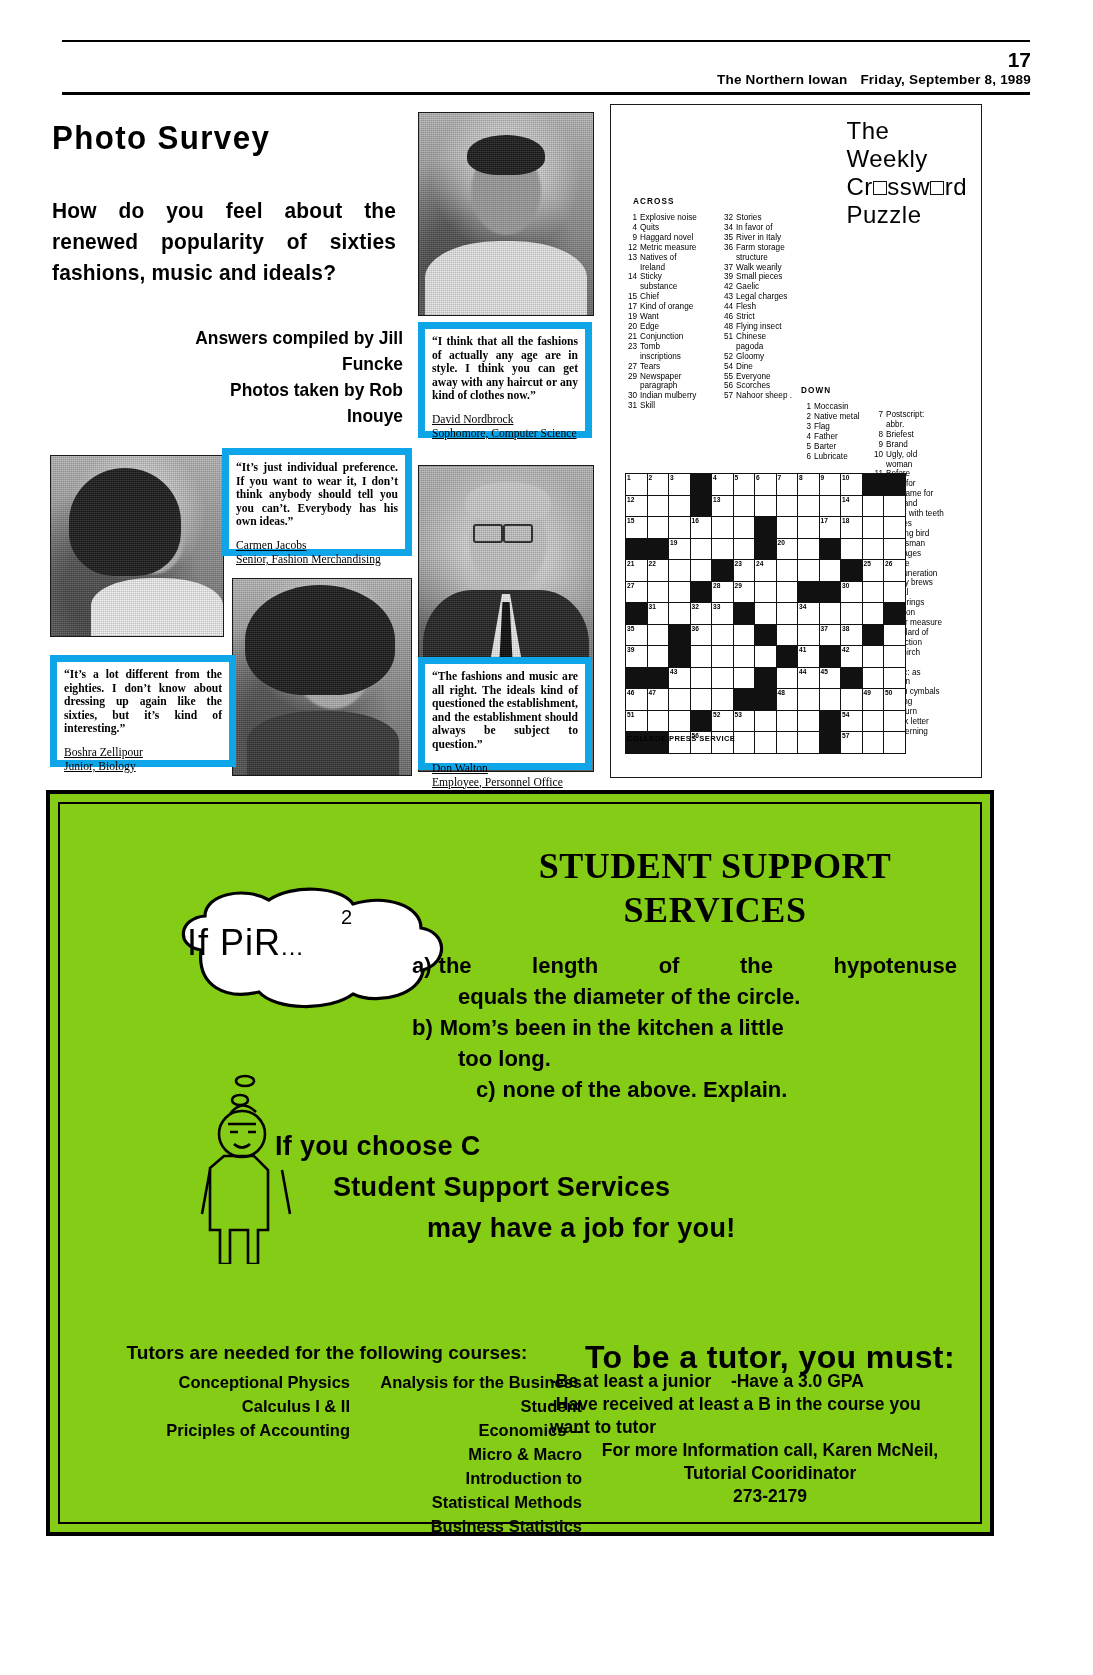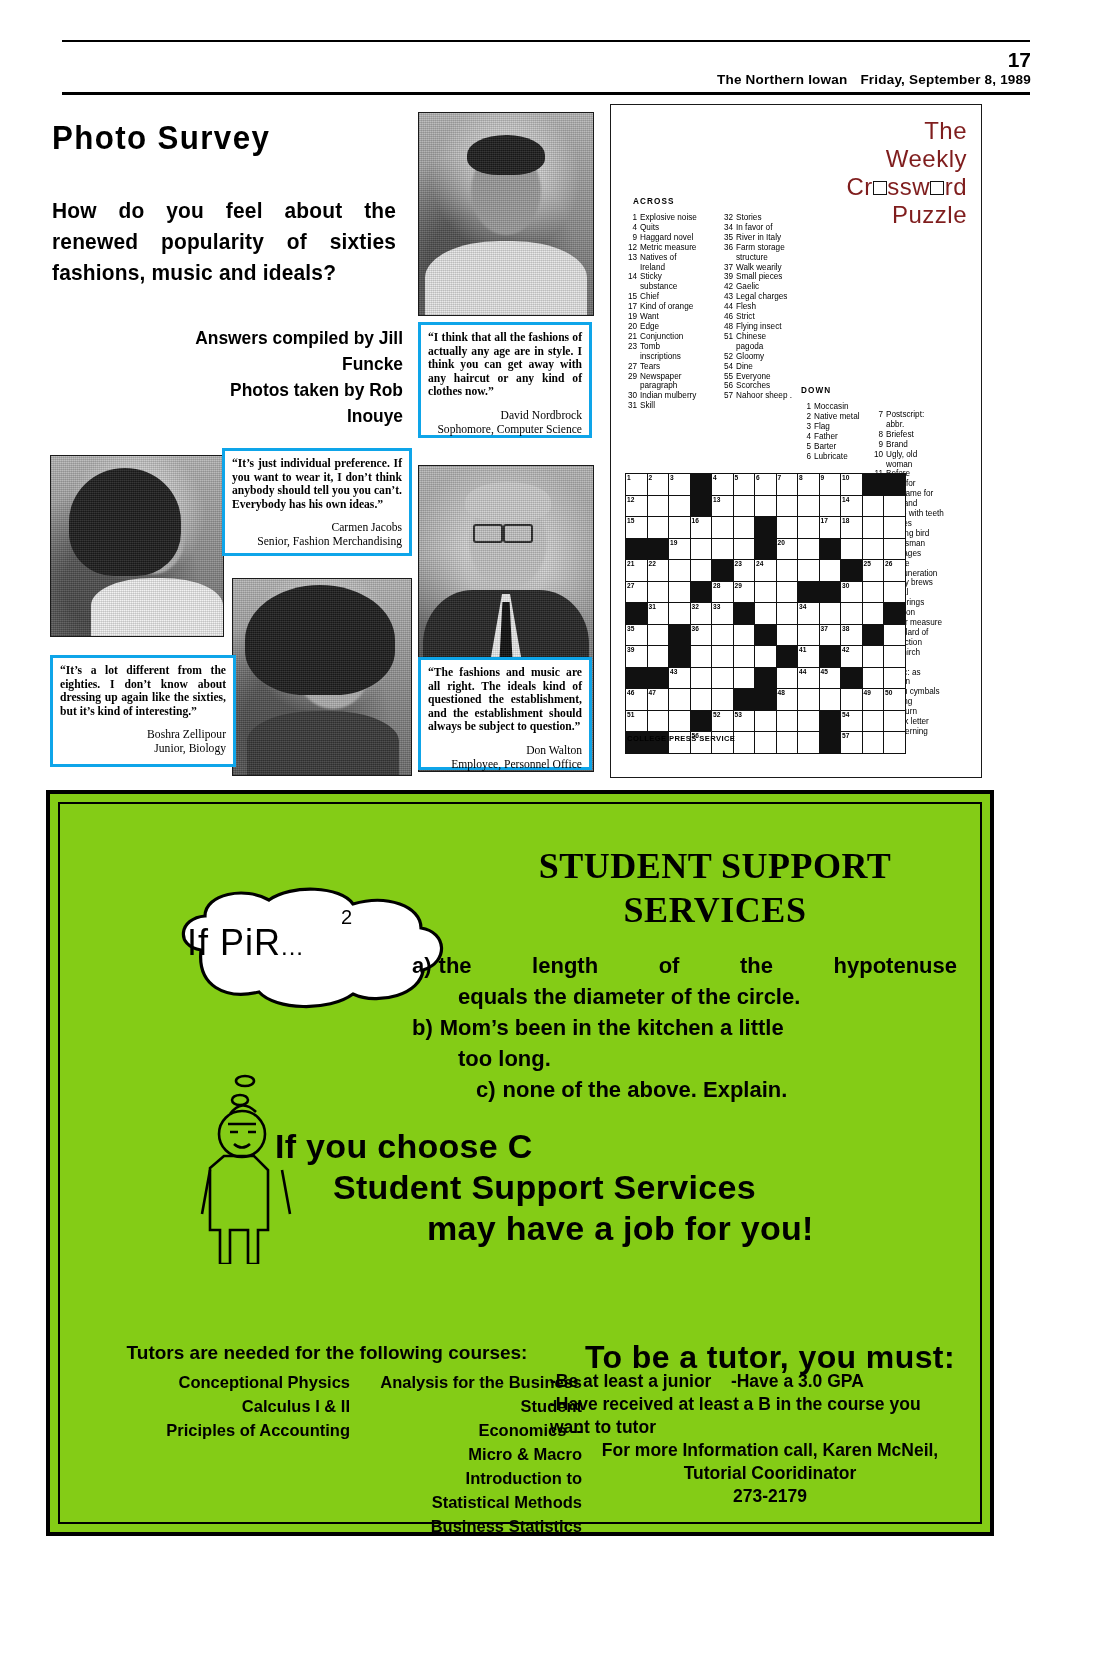--- a/index.html
+++ b/index.html
@@ -93,9 +93,9 @@
   #crossword{position:absolute;left:610px;top:104px;width:370px;height:672px;
              border:1px solid #1a1a1a;background:#fff;}
   .cw-spine{position:absolute;left:611px;top:104px;width:6px;height:672px;background:#000;}
-  .cw-title{position:absolute;right:14px;top:12px;text-align:right;
+  .cw-title{position:absolute;right:14px;top:12px;
             font-family:"Liberation Sans",sans-serif;font-weight:300;font-size:24px;
-            line-height:28px;letter-spacing:.5px;color:#7f1d1d;}
+            line-height:28px;letter-spacing:.5px;color:#000000;}
   .cw-title .bx{display:inline-block;width:12px;height:12px;border:1.6px solid #111;
                 margin:0 .5px 1px 0;vertical-align:middle;}
   .cw-head{font-family:"Liberation Sans",sans-serif;font-weight:700;font-size:9.5px;

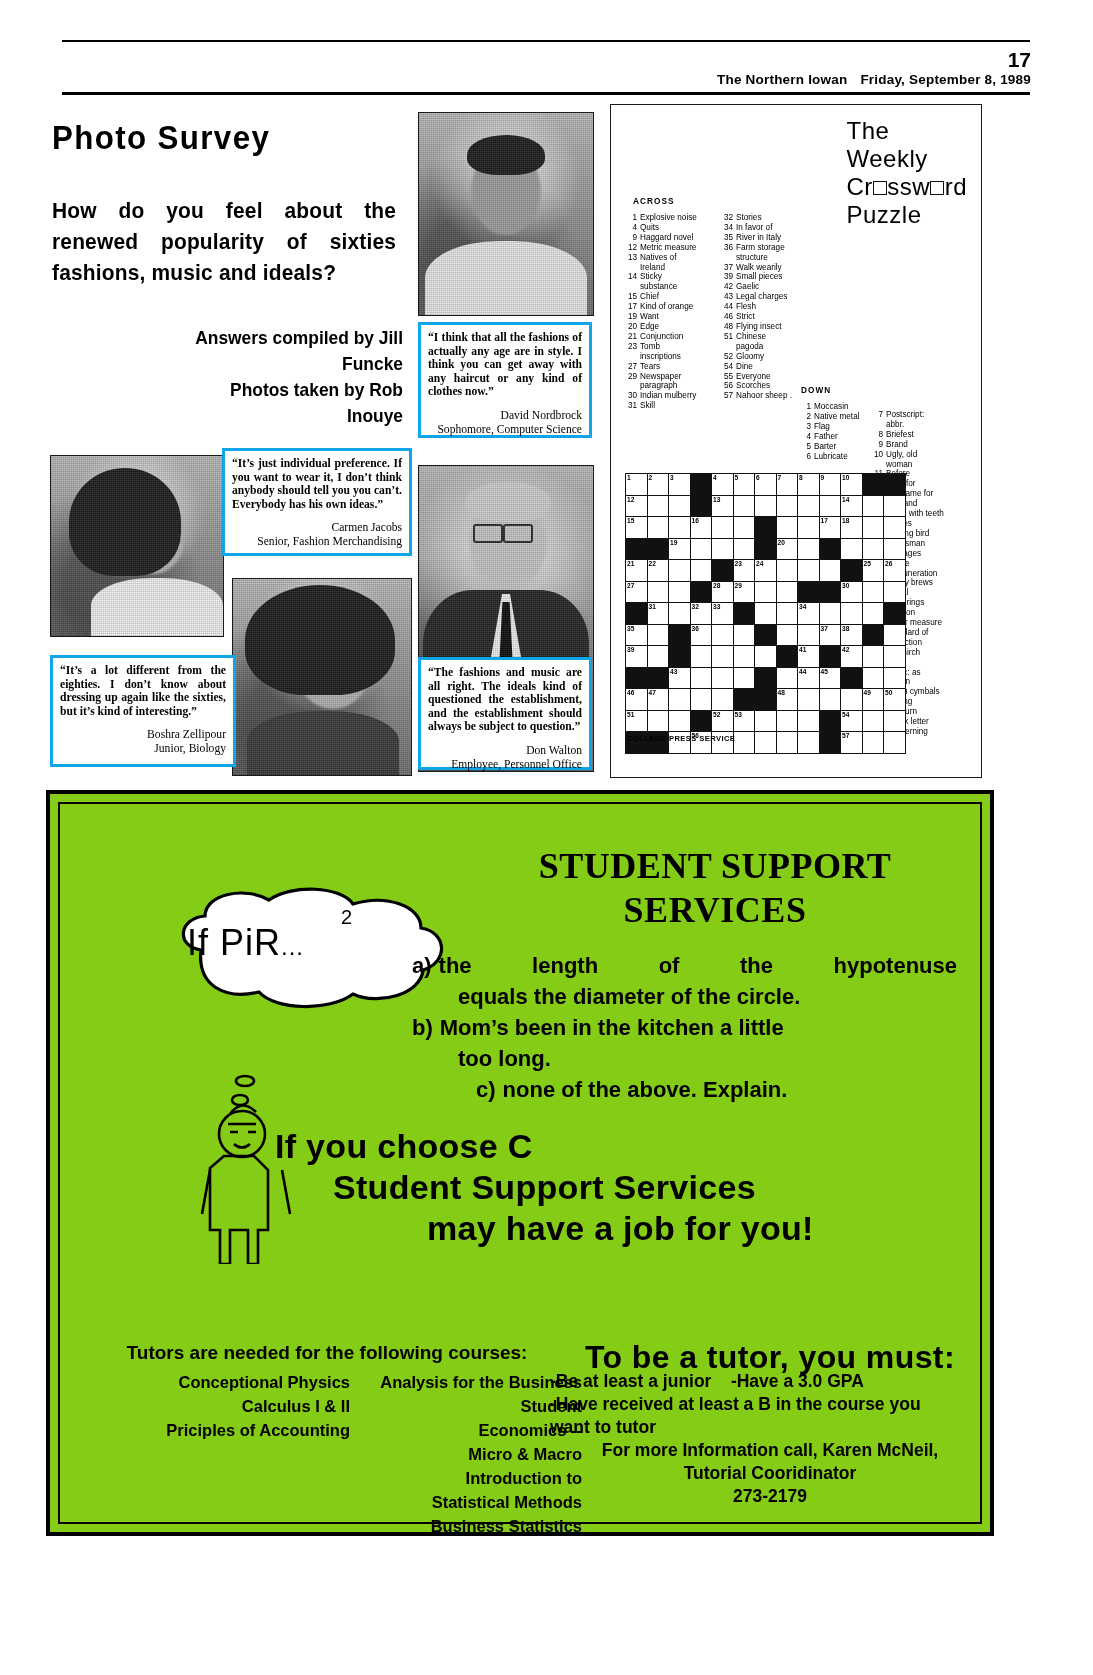--- a/index.html
+++ b/index.html
@@ -77,7 +77,7 @@
   #photo-boshra .torso{left:14px;top:132px;width:152px;height:66px;background:#3a3a3a;}
 
   
-  .qbox{position:absolute;border:3px solid #0ea5e9;background:#fff;
+  .qbox{position:absolute;border:7px solid #0ea5e9;background:#fff;
         font-family:"Liberation Serif",serif;font-weight:700;font-size:11.6px;
         line-height:13.6px;padding:6px 7px 5px 7px;box-sizing:border-box;}
   .qbox .qt{text-align:justify;}

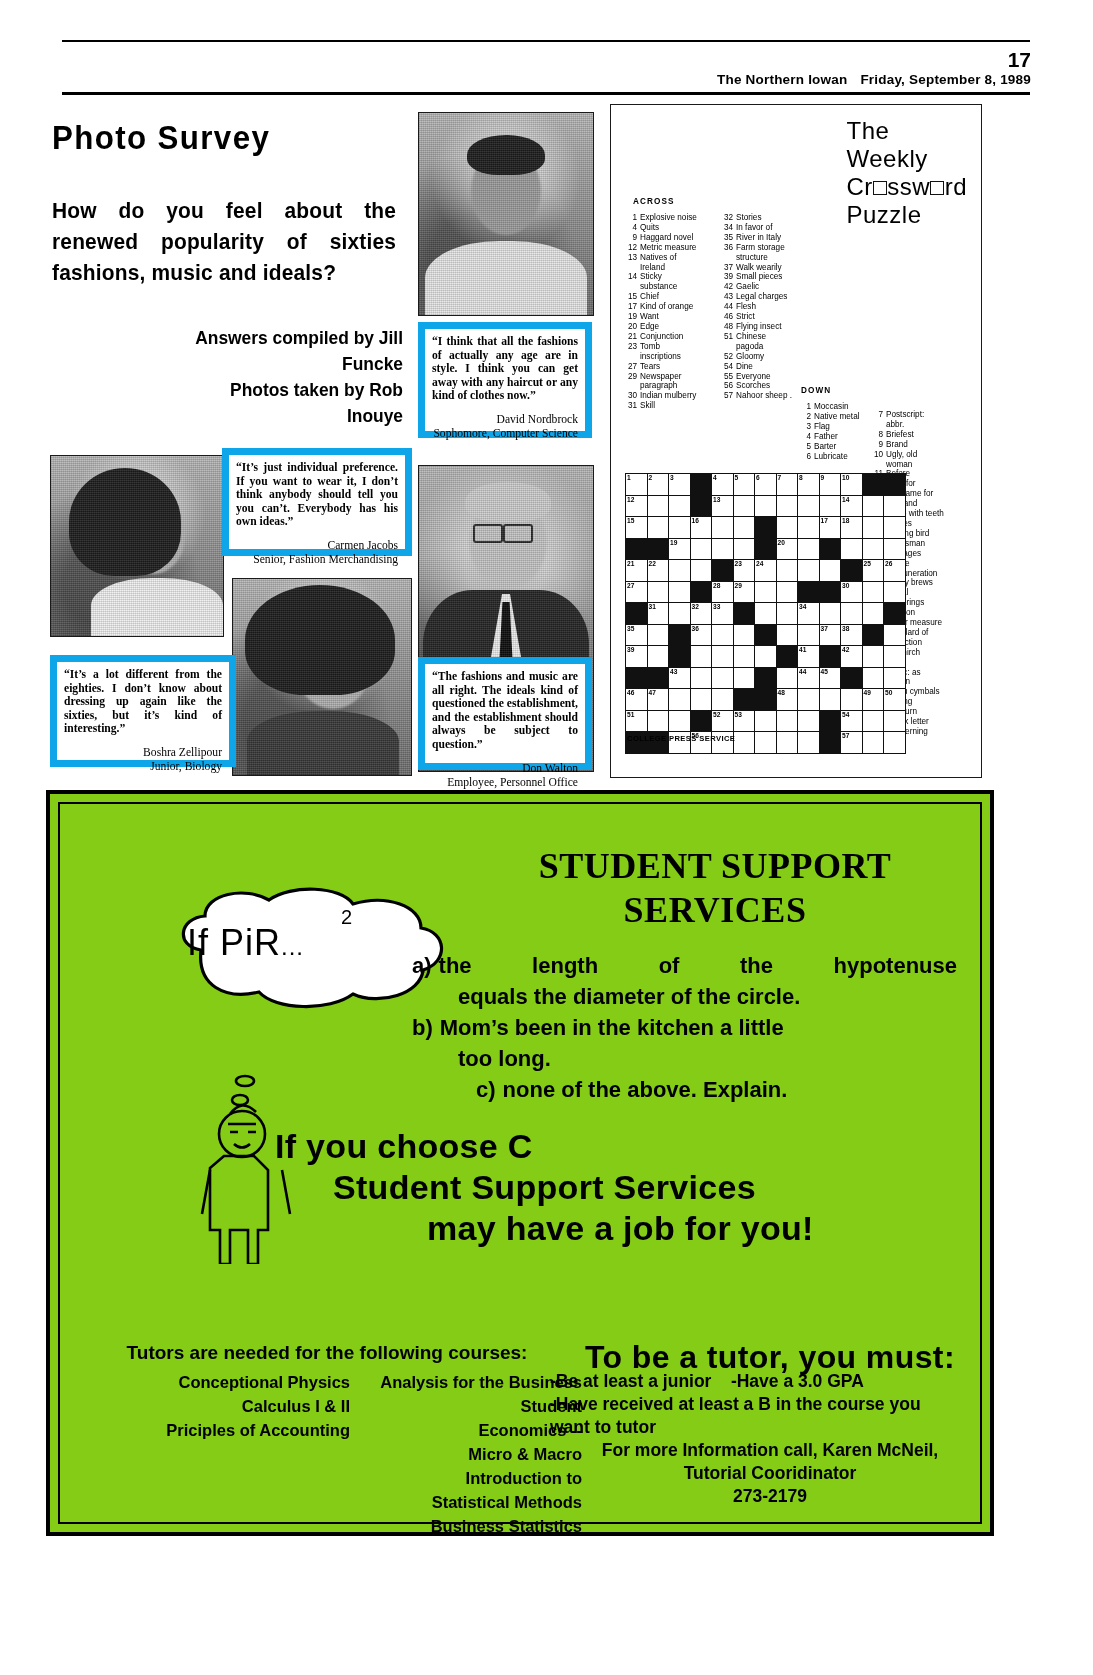--- a/index.html
+++ b/index.html
@@ -81,7 +81,7 @@
         font-family:"Liberation Serif",serif;font-weight:700;font-size:11.6px;
         line-height:13.6px;padding:6px 7px 5px 7px;box-sizing:border-box;}
   .qbox .qt{text-align:justify;}
-  .qbox .attr{margin-top:10px;text-align:right;font-weight:400;}
+  .qbox .attr{margin-top:10px;text-align:left;font-weight:400;text-decoration:underline;}
   .qbox .attr div{line-height:14px;}
 
   #quote-david{left:418px;top:322px;width:174px;height:116px;}

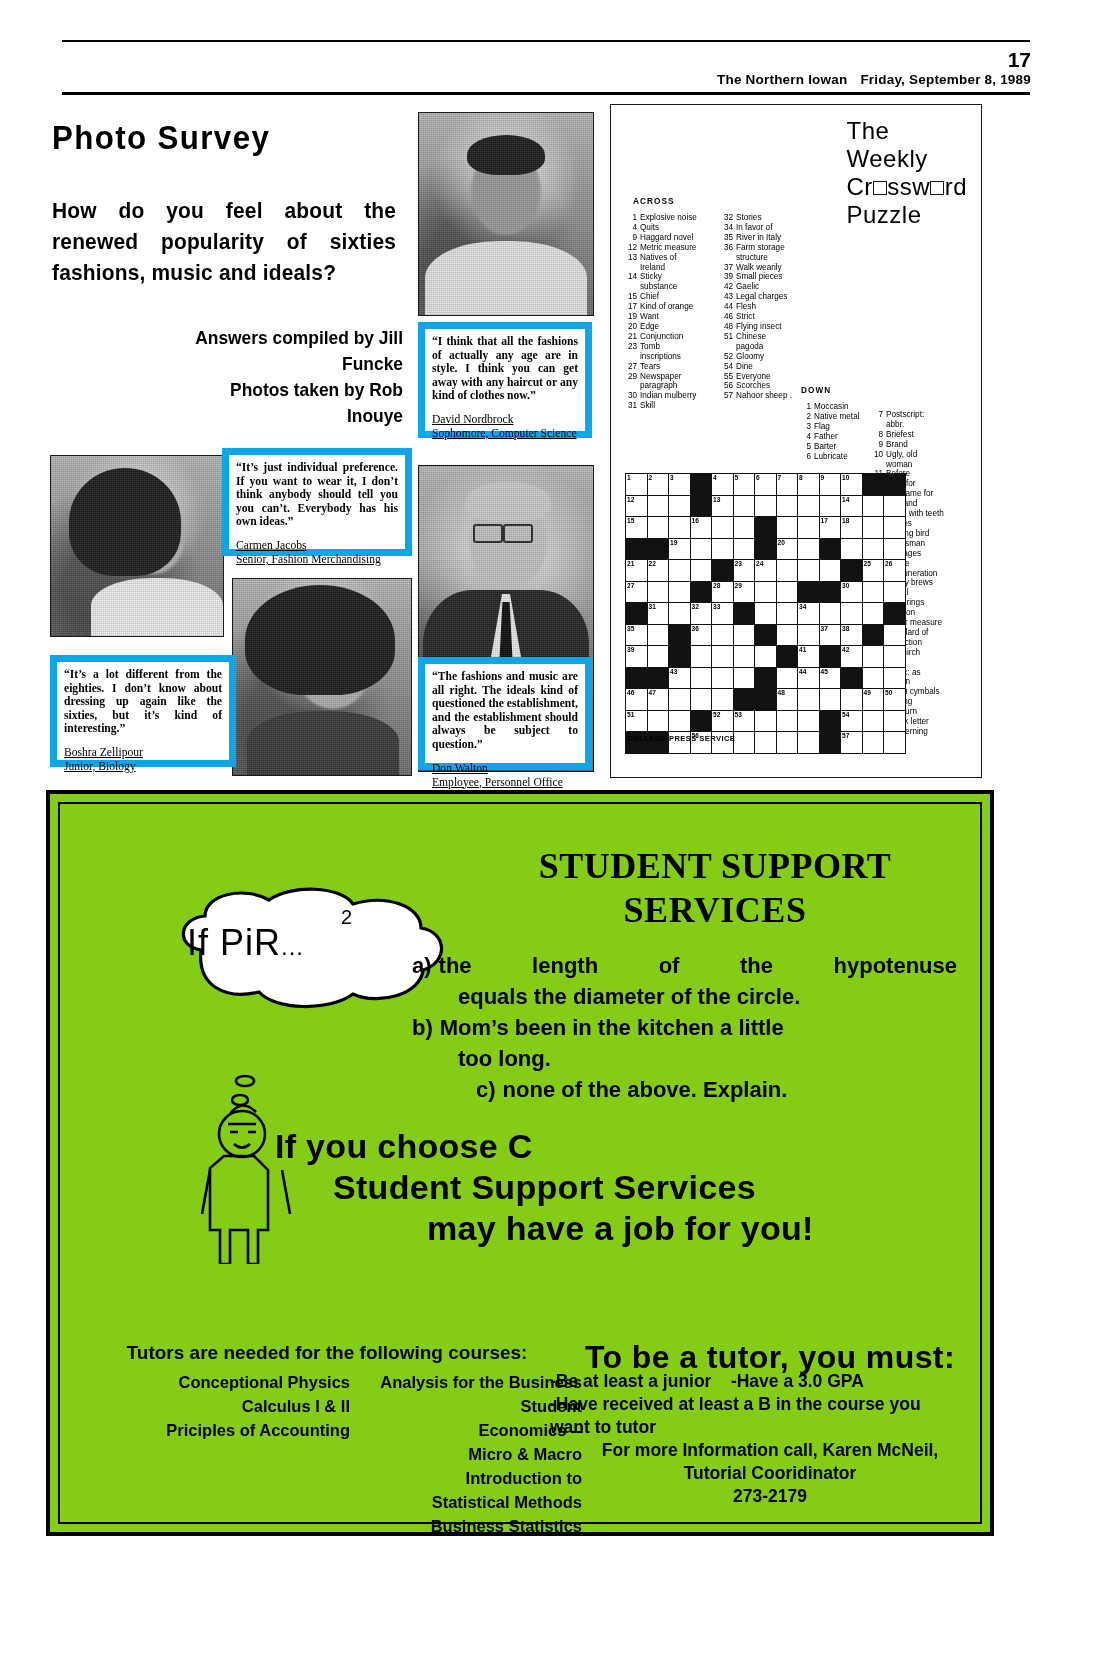--- a/index.html
+++ b/index.html
@@ -143,7 +143,7 @@
   .ad-choices .ind{margin-left:46px;}
 
   .ad-cta{position:absolute;left:215px;top:322px;width:700px;
-          font-family:"Liberation Sans",sans-serif;font-weight:700;font-size:34px;
+          font-family:"Liberation Sans",sans-serif;font-weight:700;font-size:27px;
           line-height:41px;letter-spacing:.3px;}
   .ad-cta .l2{margin-left:58px;}
   .ad-cta .l3{margin-left:152px;}

